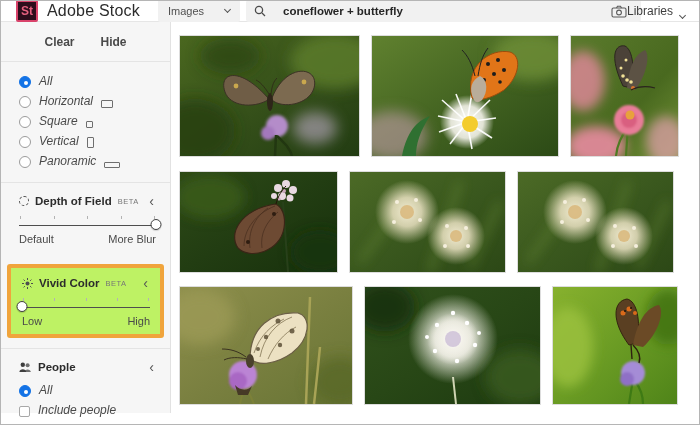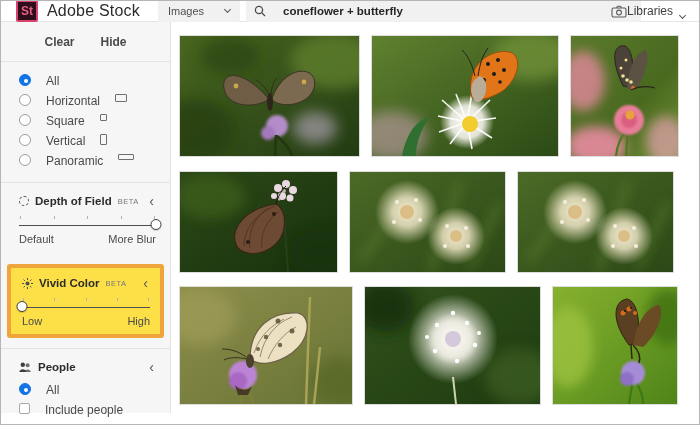--- a/index.html
+++ b/index.html
@@ -30,7 +30,7 @@
   .sb-head{display:flex;justify-content:center;gap:26px;padding:13px 0 12px;border-bottom:1px solid #e4e4e4;}
   .sb-head span{font-size:12px;font-weight:bold;color:#4a4a4a;cursor:pointer;}
   .optlist{padding:12px 14px 14px 18px;border-bottom:1px solid #e4e4e4;}
-  .opt{display:flex;align-items:flex-start;gap:15px;margin:0 0 6px;cursor:pointer;}
+  .opt{display:flex;align-items:flex-end;gap:8px;margin:0 0 6px;cursor:pointer;font-style:italic;}
   .opt:last-child{margin-bottom:0;}
   .radio{width:12px;height:12px;border-radius:50%;border:1px solid #9c9c9c;background:#fff;flex:0 0 auto;position:relative;}
   .radio.on{background:#1473e6;border-color:#1473e6;}

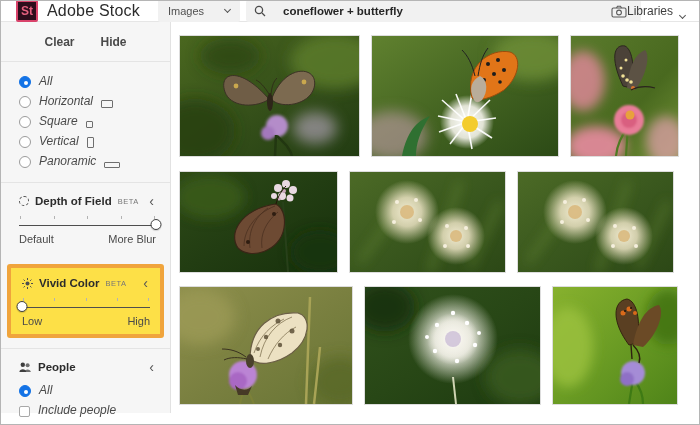--- a/index.html
+++ b/index.html
@@ -57,7 +57,7 @@
           border:1.6px solid #3e3e3e;transform:translateX(-50%);cursor:pointer;box-shadow:0 1px 1px rgba(0,0,0,.15);}
   .slabels{display:flex;justify-content:space-between;font-size:11px;color:#4a4a4a;margin-top:7px;}
 
-  .hicard{margin:9px 6px 10px;border:4px solid #f0a43c;border-radius:3px;background:#fde047;padding:9px 10px 7px 11px;}
+  .hicard{margin:9px 6px 10px;border:4px solid #f0a43c;border-radius:3px;background:#bef264;padding:9px 10px 7px 11px;}
   .divider{border-top:1px solid #e4e4e4;margin:0;}
 
   

